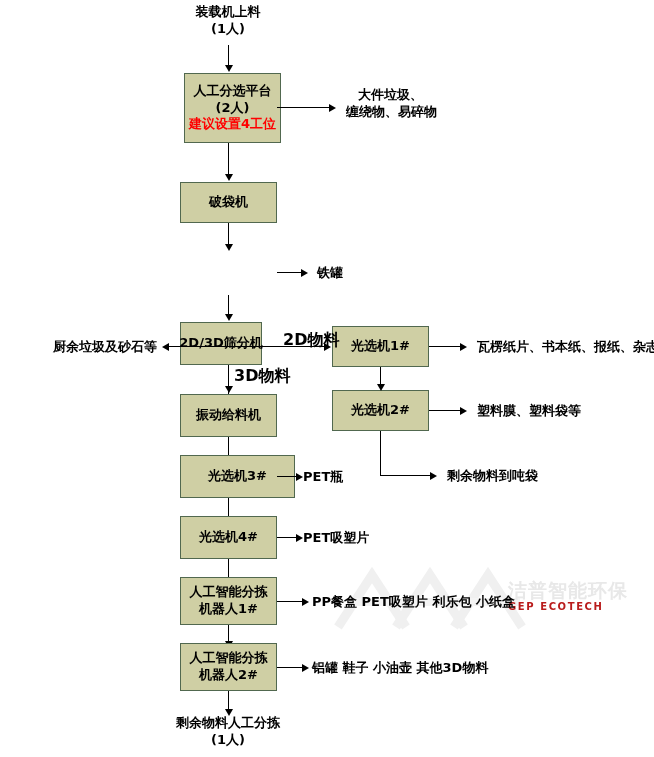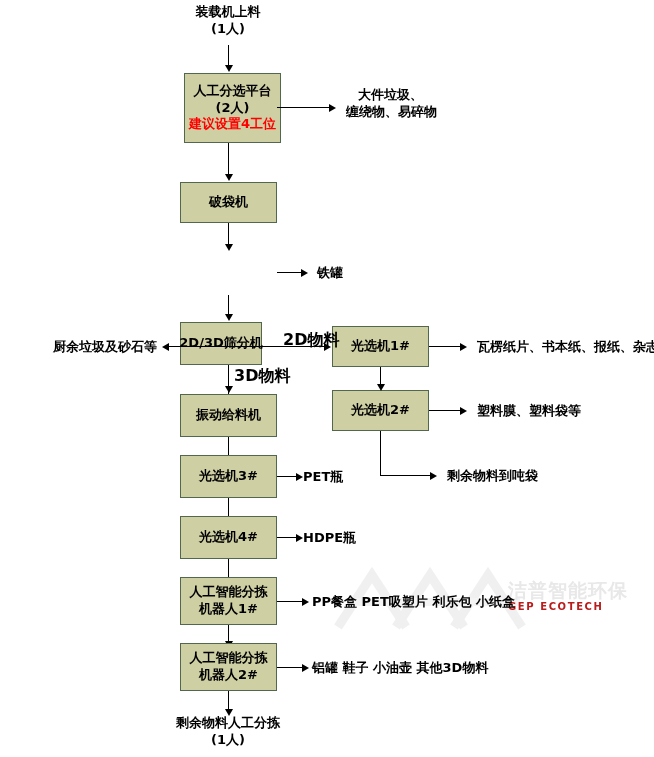--- a/index.html
+++ b/index.html
@@ -163,7 +163,7 @@
   <div class="line v" style="left:228px; top:437px; height:21px;"></div>
   <div class="arrow down" style="left:224.5px; top:456px;"></div>
 
-  <div class="node" style="left:180px; top:455px; width:97px; height:43px;">
+  <div class="node" style="left:180px; top:455px; width:115px; height:43px;">
     <span class="ln">光选机3#</span>
   </div>
 

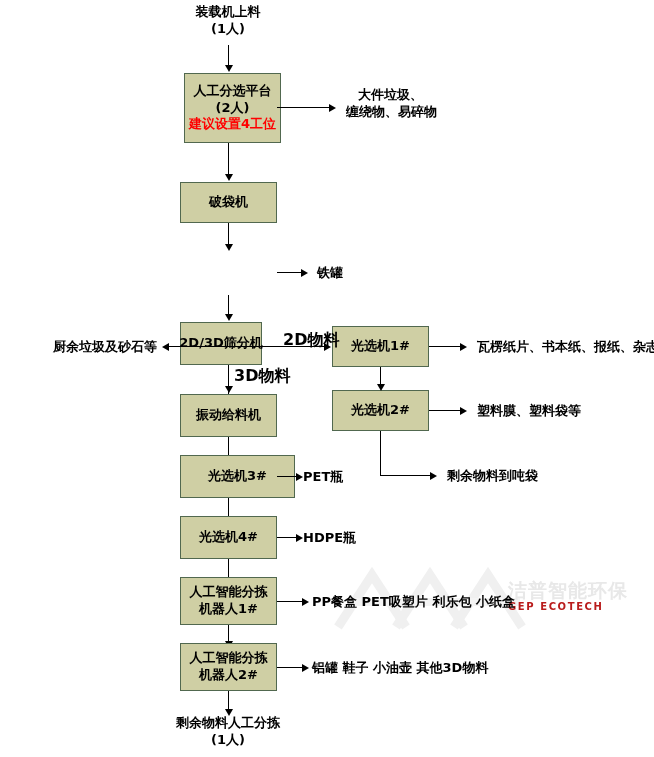--- a/index.html
+++ b/index.html
@@ -247,7 +247,7 @@
 
   <div class="line h" style="left:277px; top:537px; width:20px;"></div>
   <div class="arrow right" style="left:296px; top:533.5px;"></div>
-  <div class="label" style="left:303px; top:530px;">HDPE瓶</div>
+  <div class="label" style="left:303px; top:530px;">PET吸塑片</div>
 
   <div class="line h" style="left:277px; top:601px; width:26px;"></div>
   <div class="arrow right" style="left:302px; top:597.5px;"></div>

